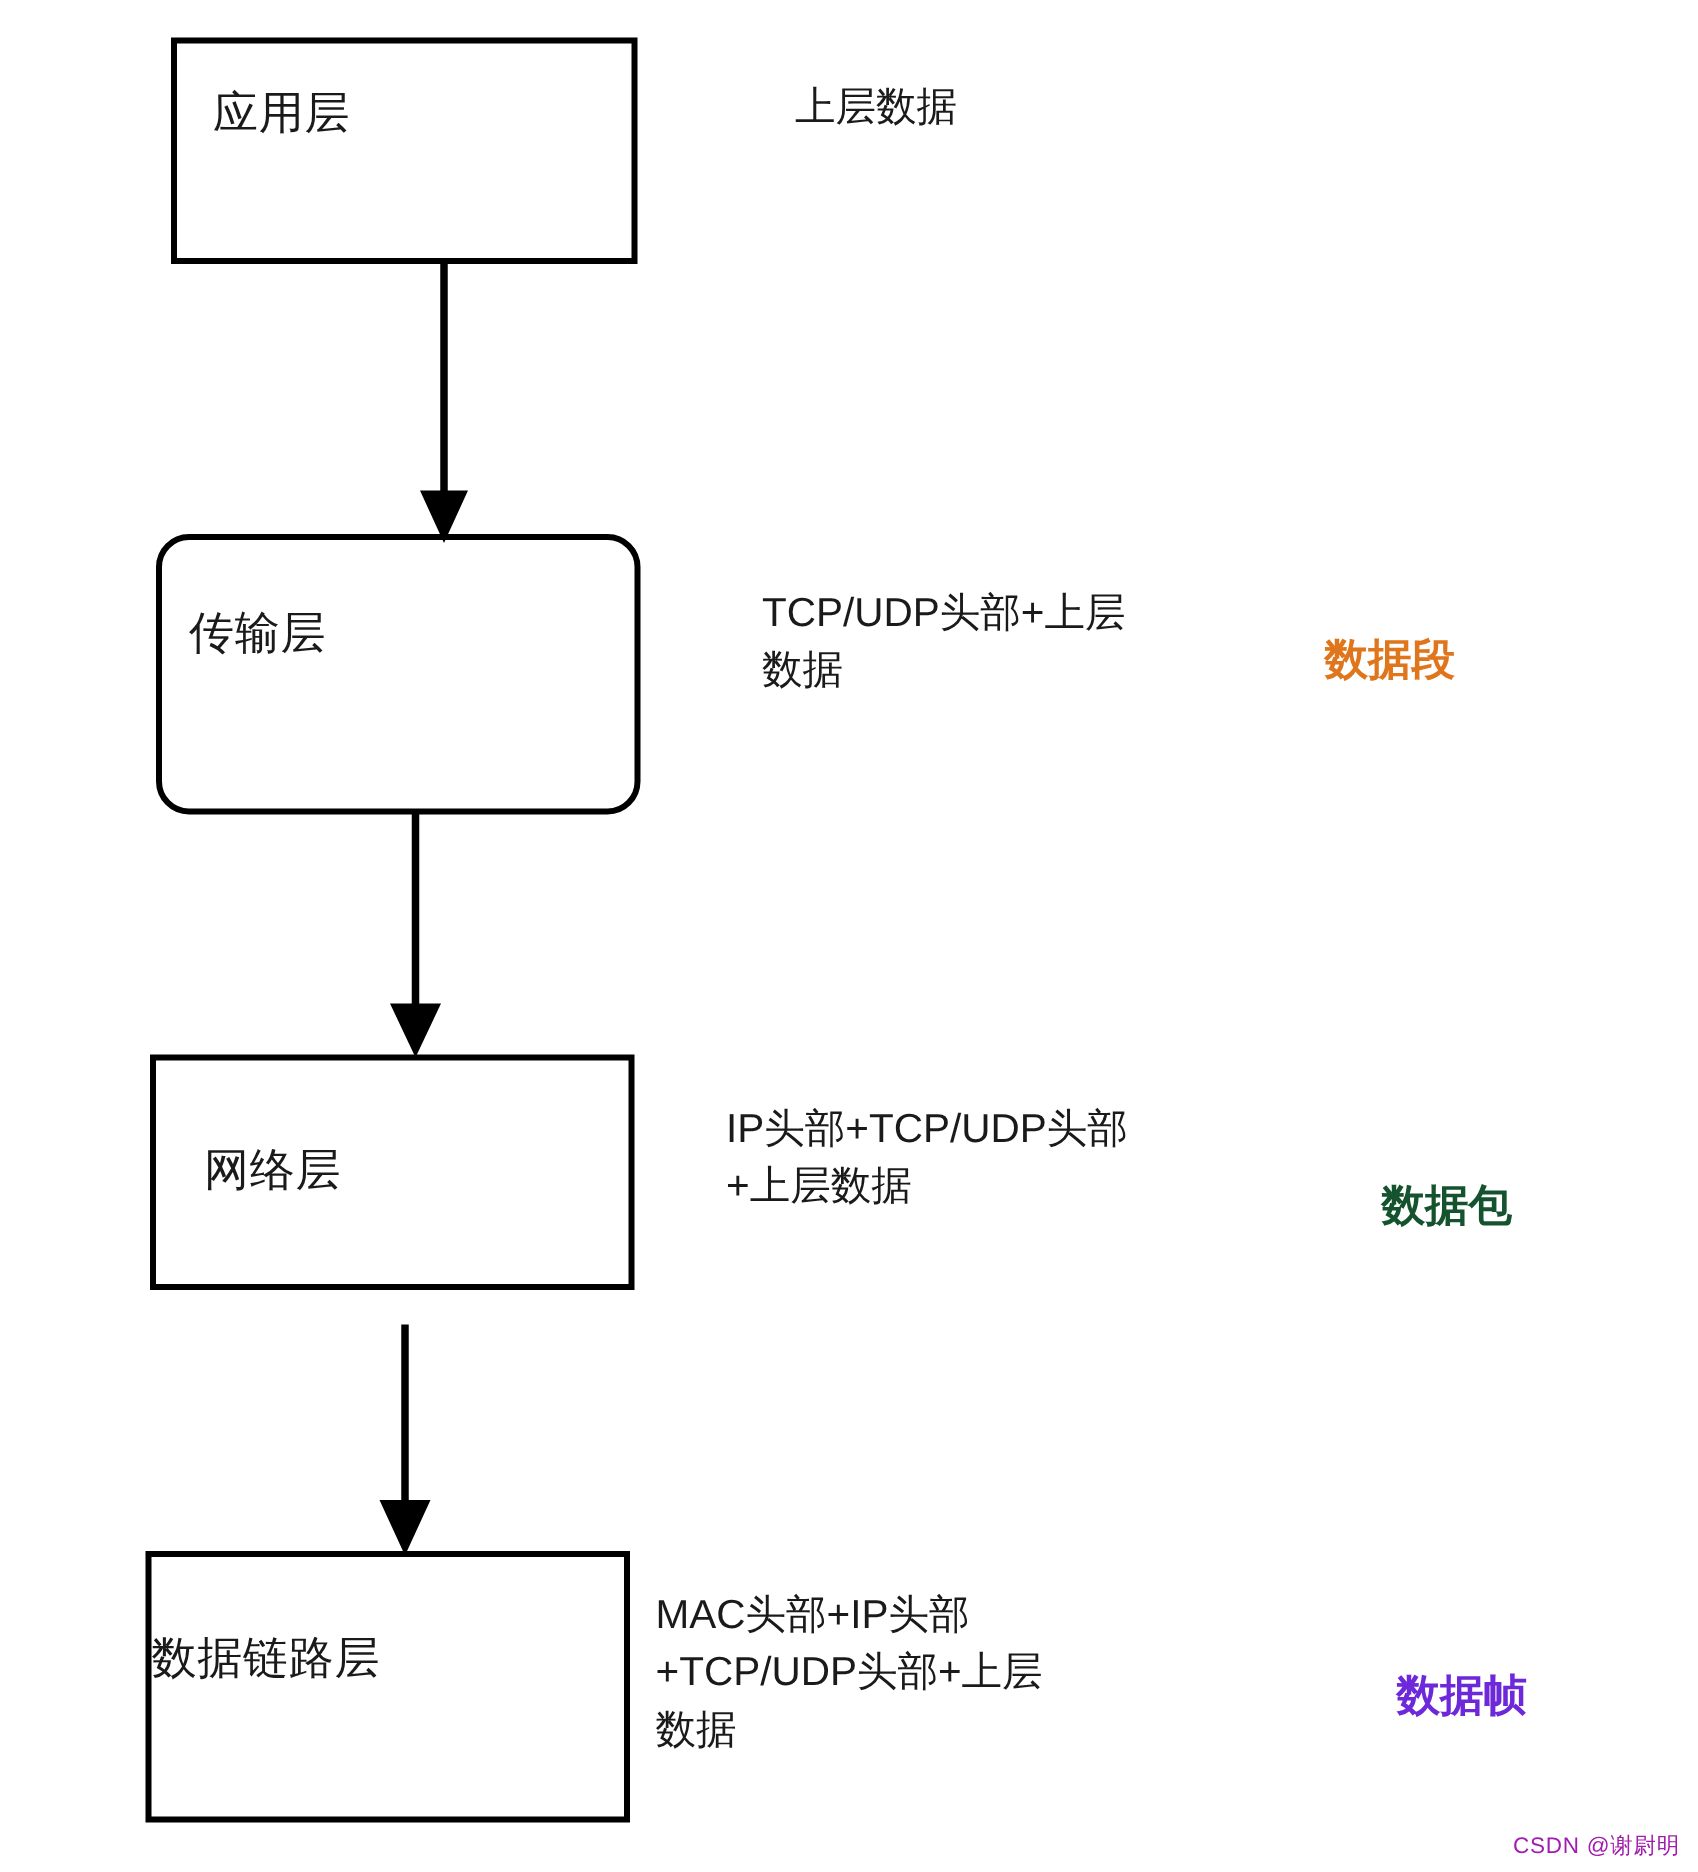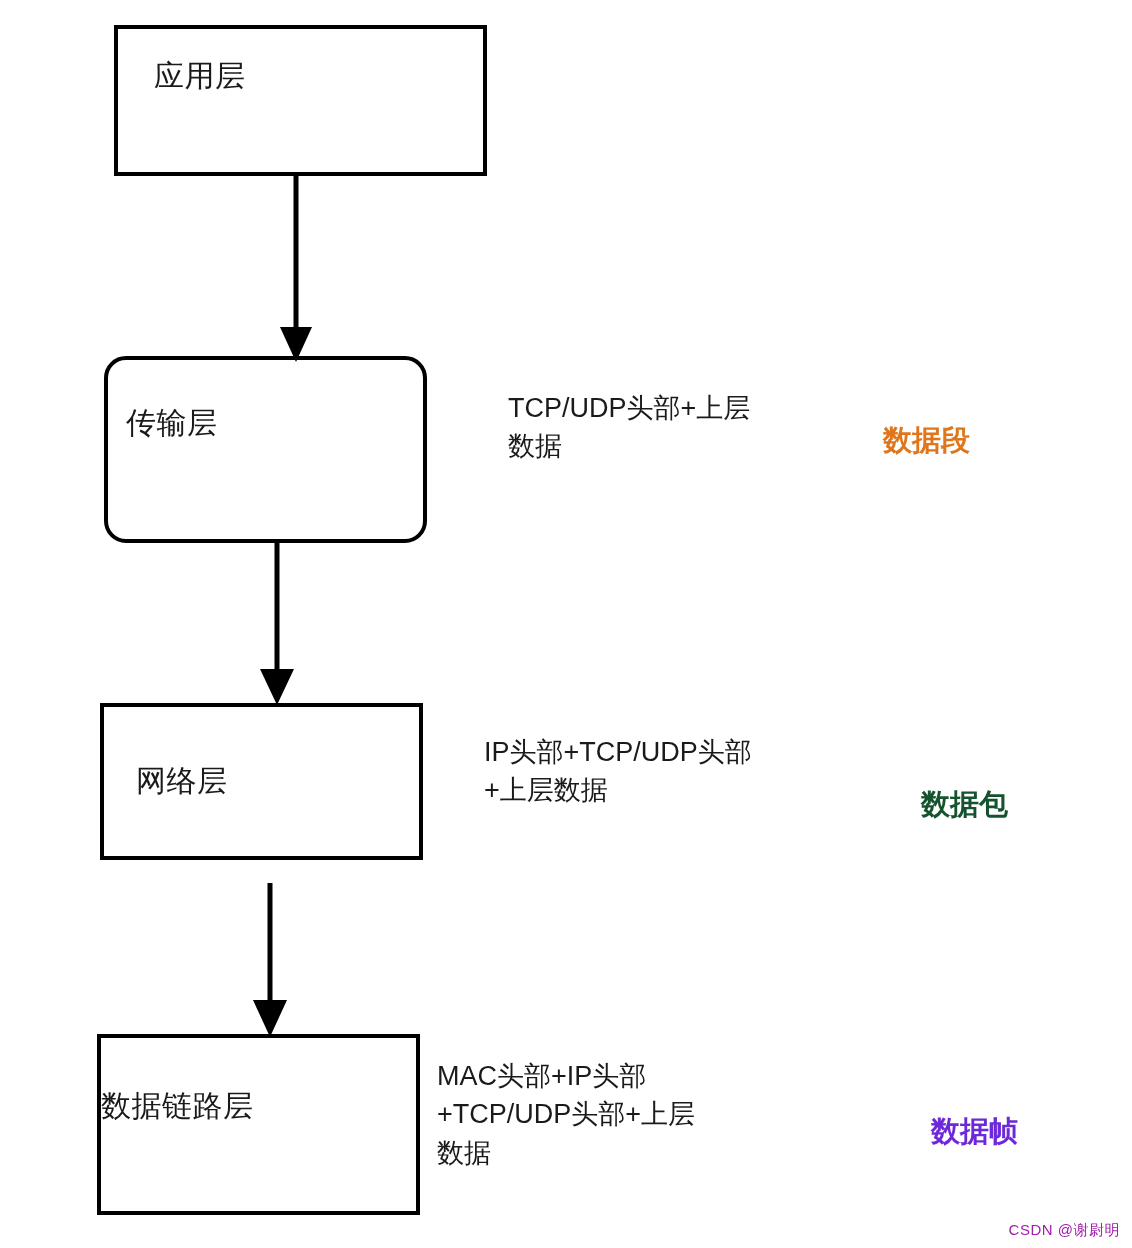--- a/index.html
+++ b/index.html
@@ -32,7 +32,7 @@
     letter-spacing: 0.5px;
     white-space: nowrap;
   }
-  #box-app      { left: 114px; top: 25px;   width: 373px; height: 151px; padding-left: 12px; }
+  #box-app      { left: 114px; top: 25px;   width: 311px; height: 151px; }
   #box-app .layer-label      { padding-left: 24px; margin-top: -48px; }
   #box-transport{ left: 104px; top: 356px;  width: 323px; height: 187px; border-radius: 22px; }
   #box-transport .layer-label{ padding-left: 18px; margin-top: -52px; }

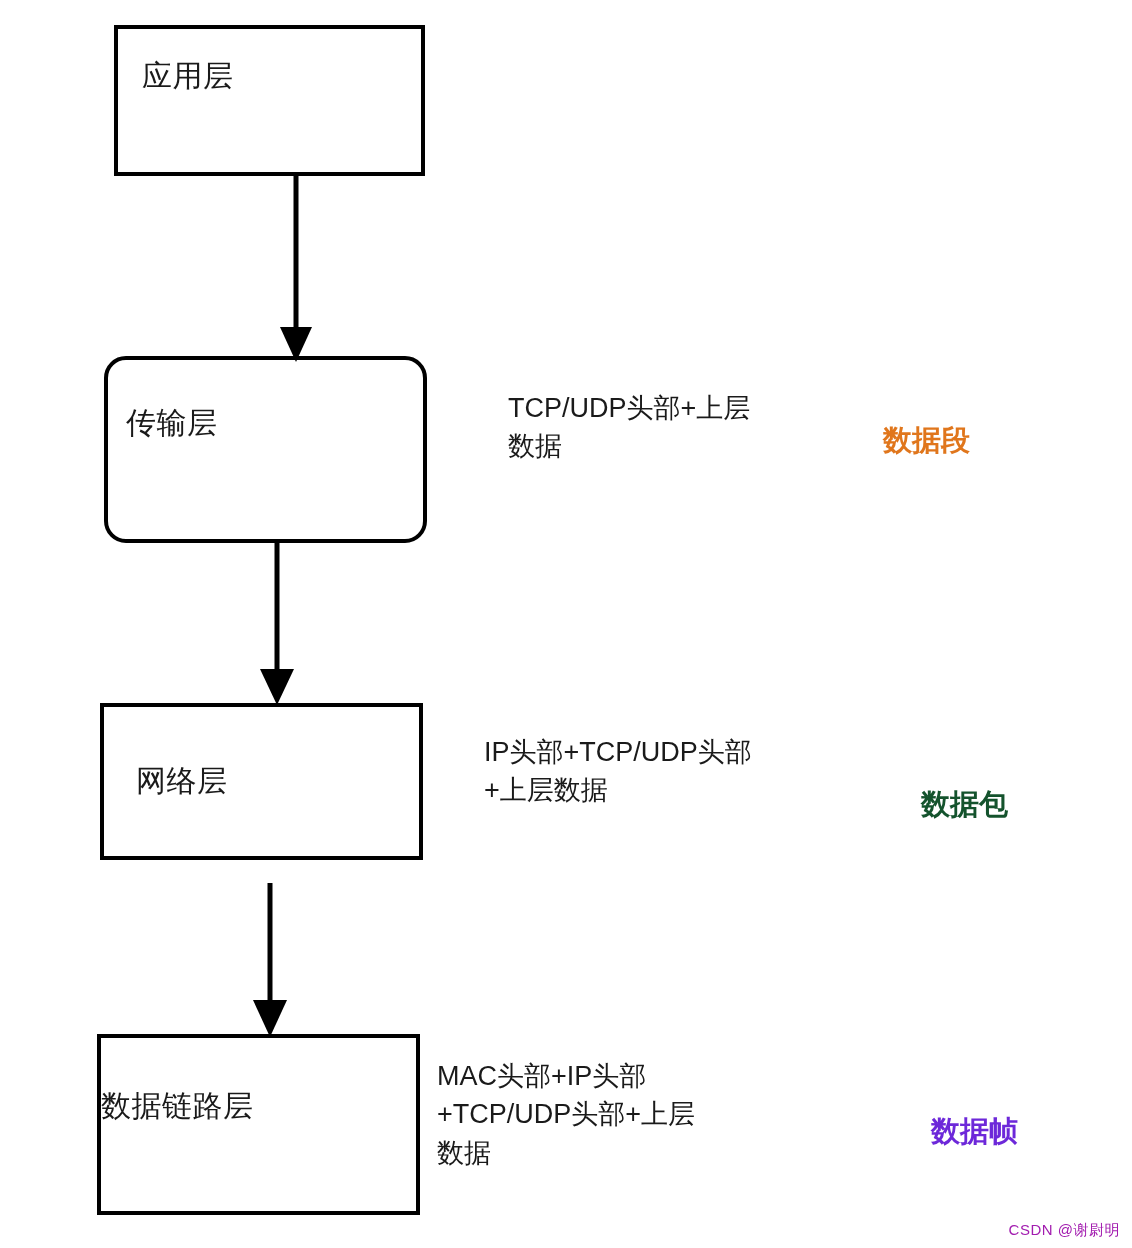--- a/index.html
+++ b/index.html
@@ -121,6 +121,7 @@
     <polygon points="28,119 62,119 45,156" fill="#000000"></polygon>
   </svg>
 
+  <div class="encap-text" id="encap-app">上层数据</div>
 
   <div class="encap-text" id="encap-transport">TCP/UDP头部+上层
 数据</div>

